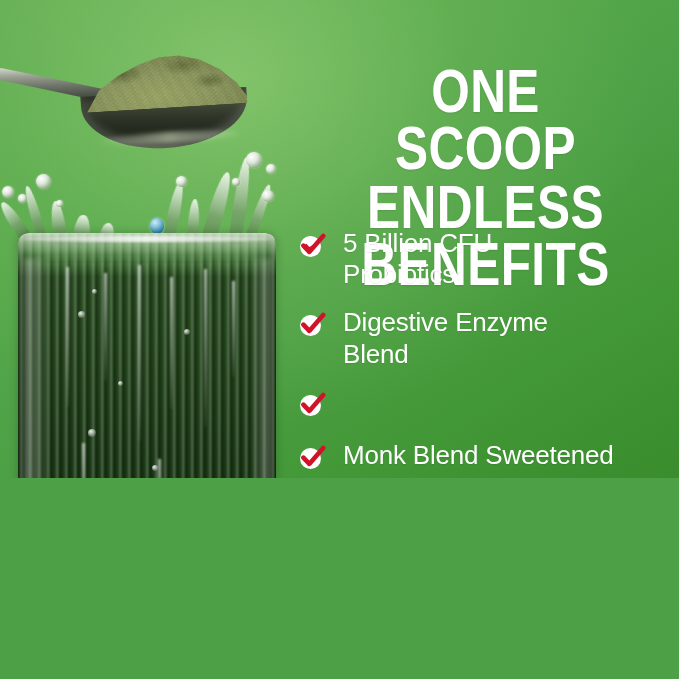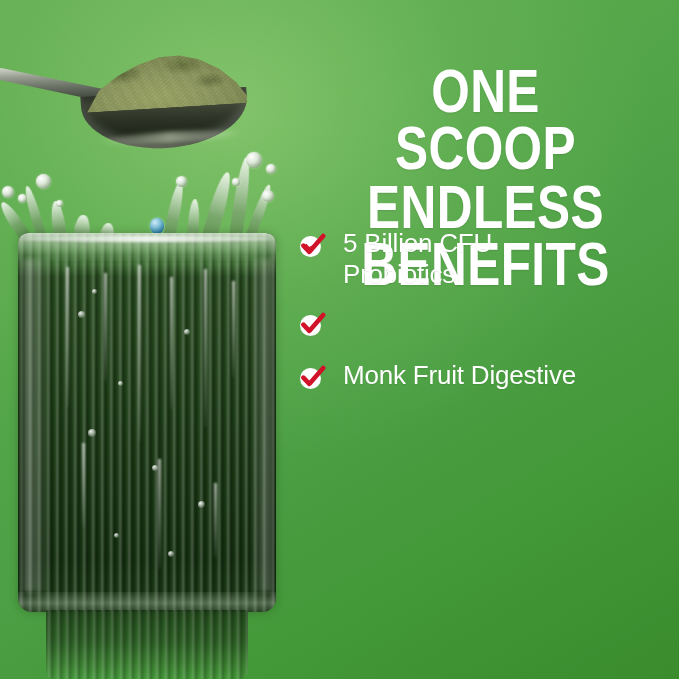--- a/index.html
+++ b/index.html
@@ -16,7 +16,7 @@
   #poster {
     position: relative;
     width: 679px;
-    height: 679px;
+    height: 478px;
     overflow: hidden;
     
     background:

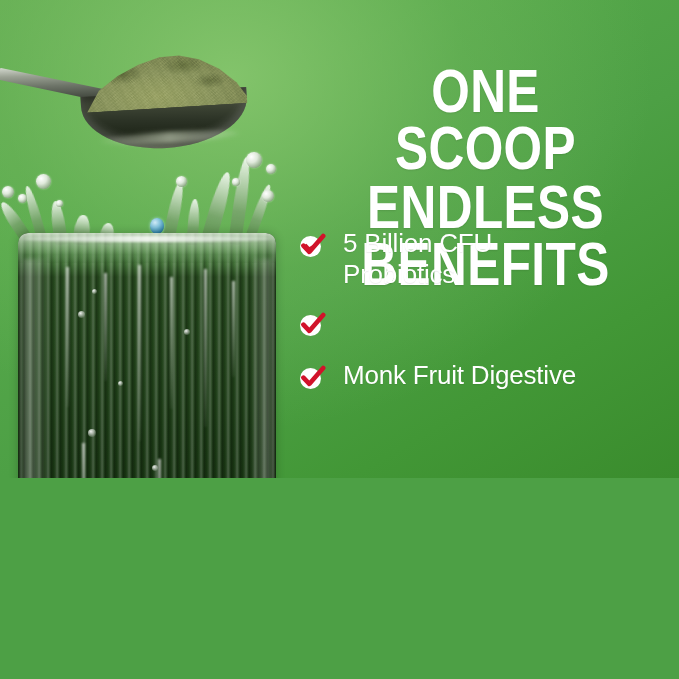--- a/index.html
+++ b/index.html
@@ -377,6 +377,16 @@
 Probiotics</span>
       </div>
 
+      <div class="benefit">
+        <span class="check">
+          <span class="disc"></span>
+          <svg width="27" height="27" viewBox="0 0 27 27">
+            <path d="M4.4 13.6 L10.3 19.9 L24.2 4.0" stroke="#d1132a" stroke-width="4.6" fill="none" stroke-linecap="round" stroke-linejoin="round"></path>
+          </svg>
+        </span>
+        <span class="benefit-label">Digestive Enzyme
+Blend</span>
+      </div>
 
 
       <div class="benefit">

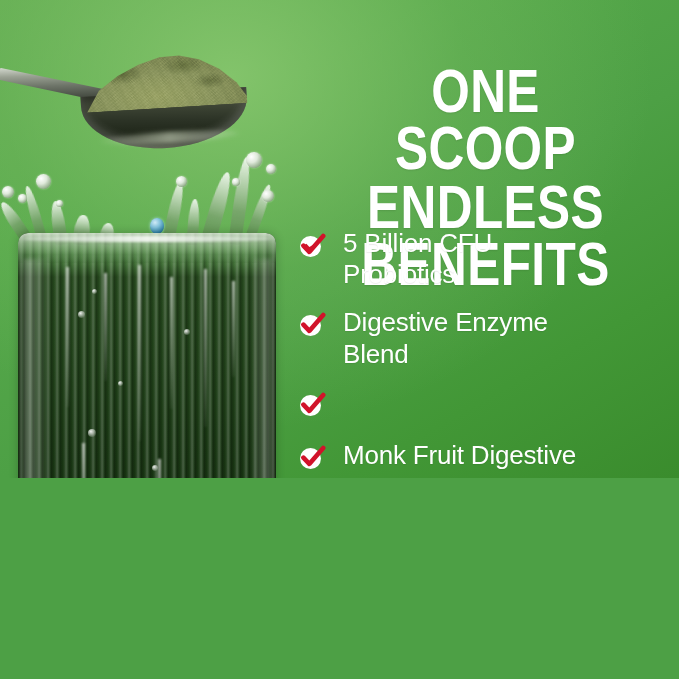--- a/index.html
+++ b/index.html
@@ -405,7 +405,7 @@
             <path d="M4.4 13.6 L10.3 19.9 L24.2 4.0" stroke="#d1132a" stroke-width="4.6" fill="none" stroke-linecap="round" stroke-linejoin="round"></path>
           </svg>
         </span>
-        <span class="benefit-label">Monk Fruit Digestive</span>
+        <span class="benefit-label">Monk Blend Sweetened</span>
       </div>
 
     </div>

